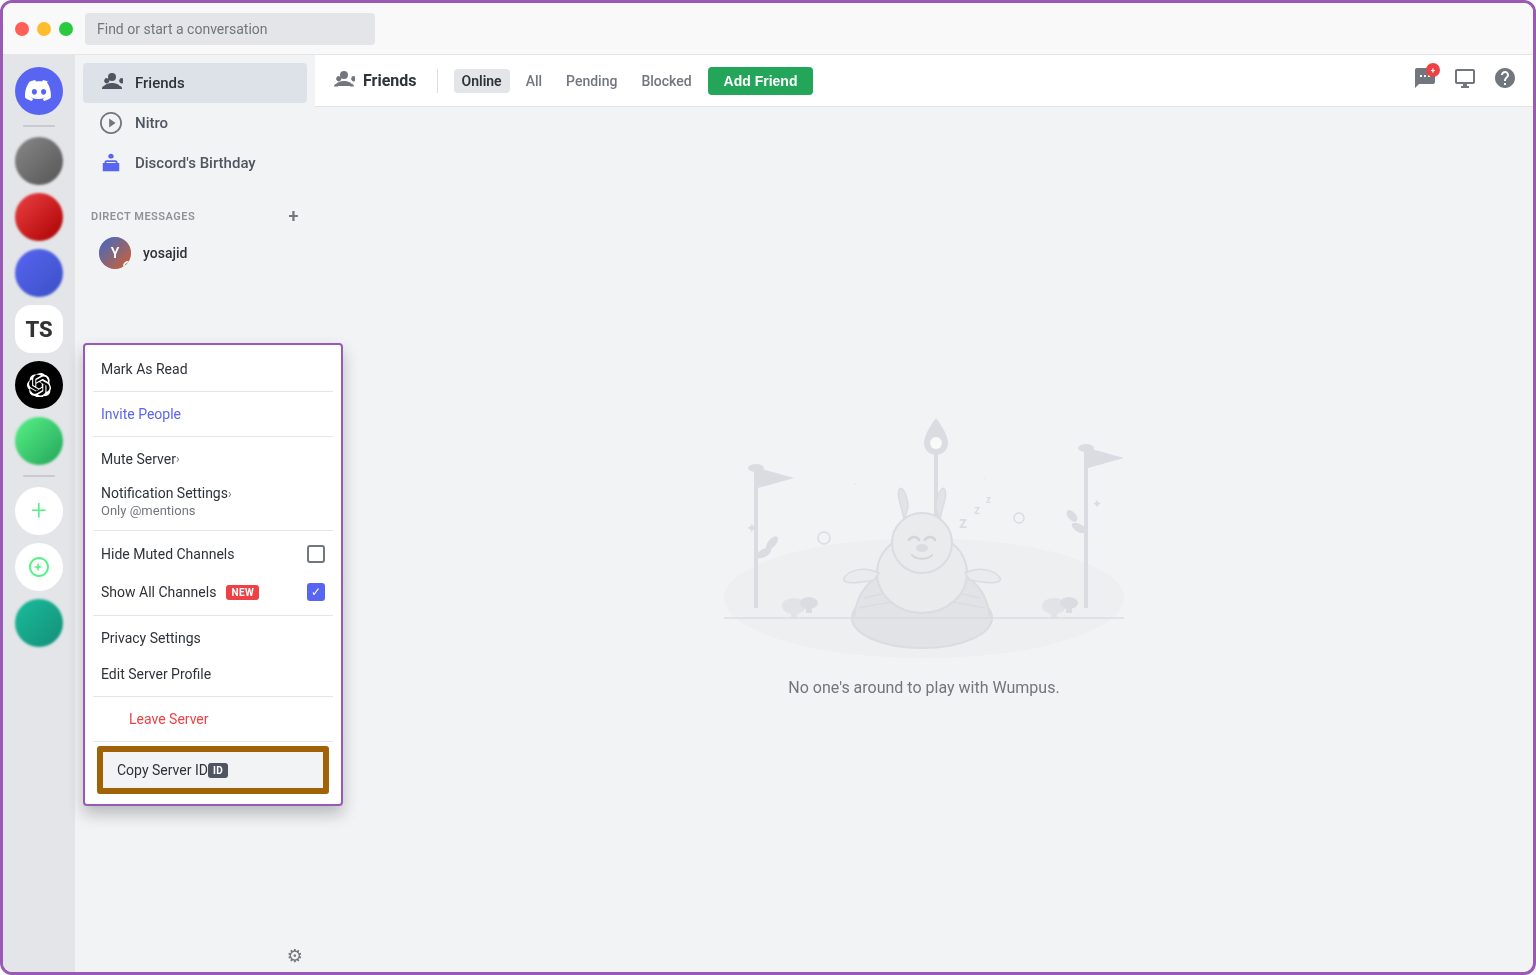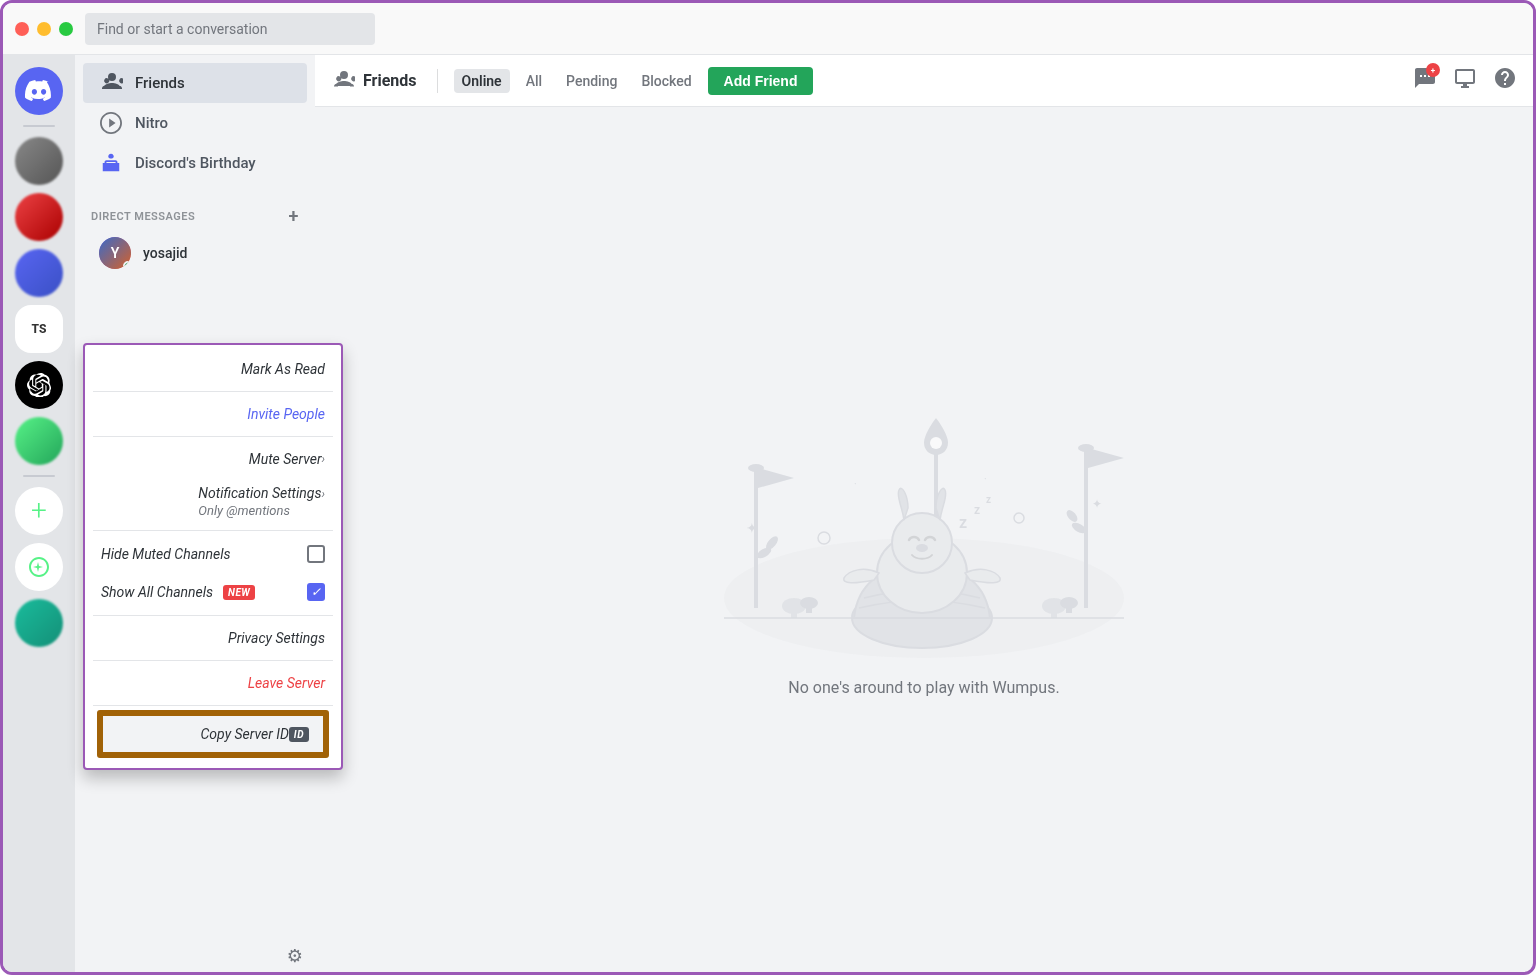--- a/index.html
+++ b/index.html
@@ -106,7 +106,7 @@
     .server-icon.ts {
       background: #ffffff;
       color: #333;
-      font-size: 12px;
+      font-size: 22px;
       font-weight: 800;
       border-radius: 16px;
     }

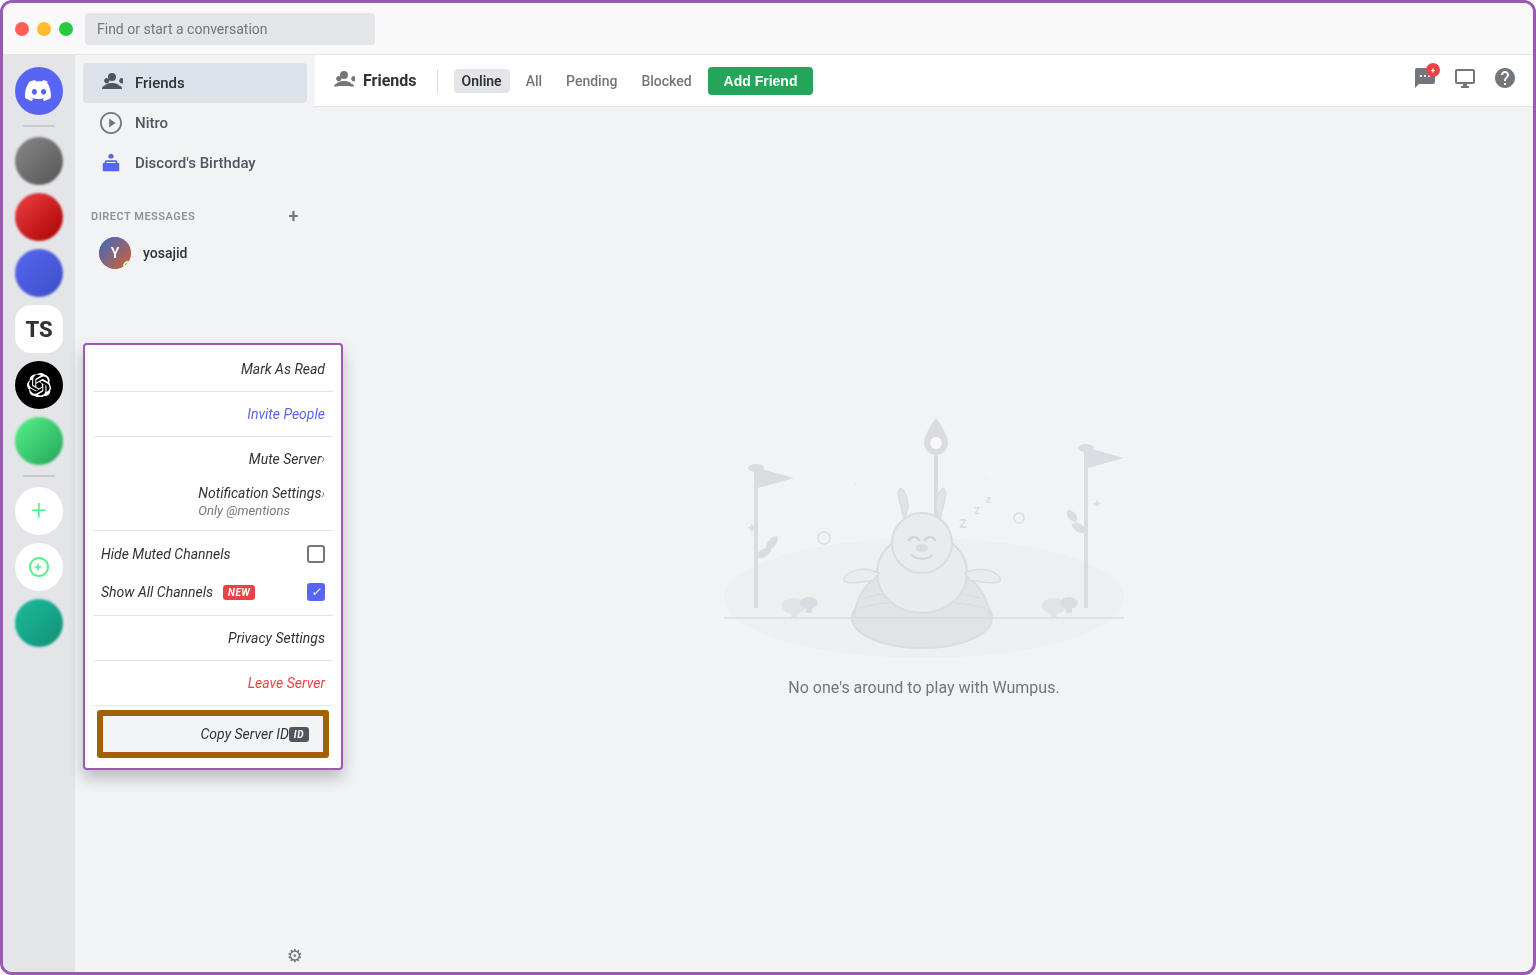--- a/index.html
+++ b/index.html
@@ -252,12 +252,11 @@
     .context-menu-item {
       display: flex;
       align-items: center;
-      justify-content: flex-end;
+      justify-content: flex-start;
       padding: 10px 16px;
       font-size: 14px;
       color: #2e3338;
       cursor: pointer;
-      font-style: italic;
     }
 
     .context-menu-item.blue { color: #5865f2; }

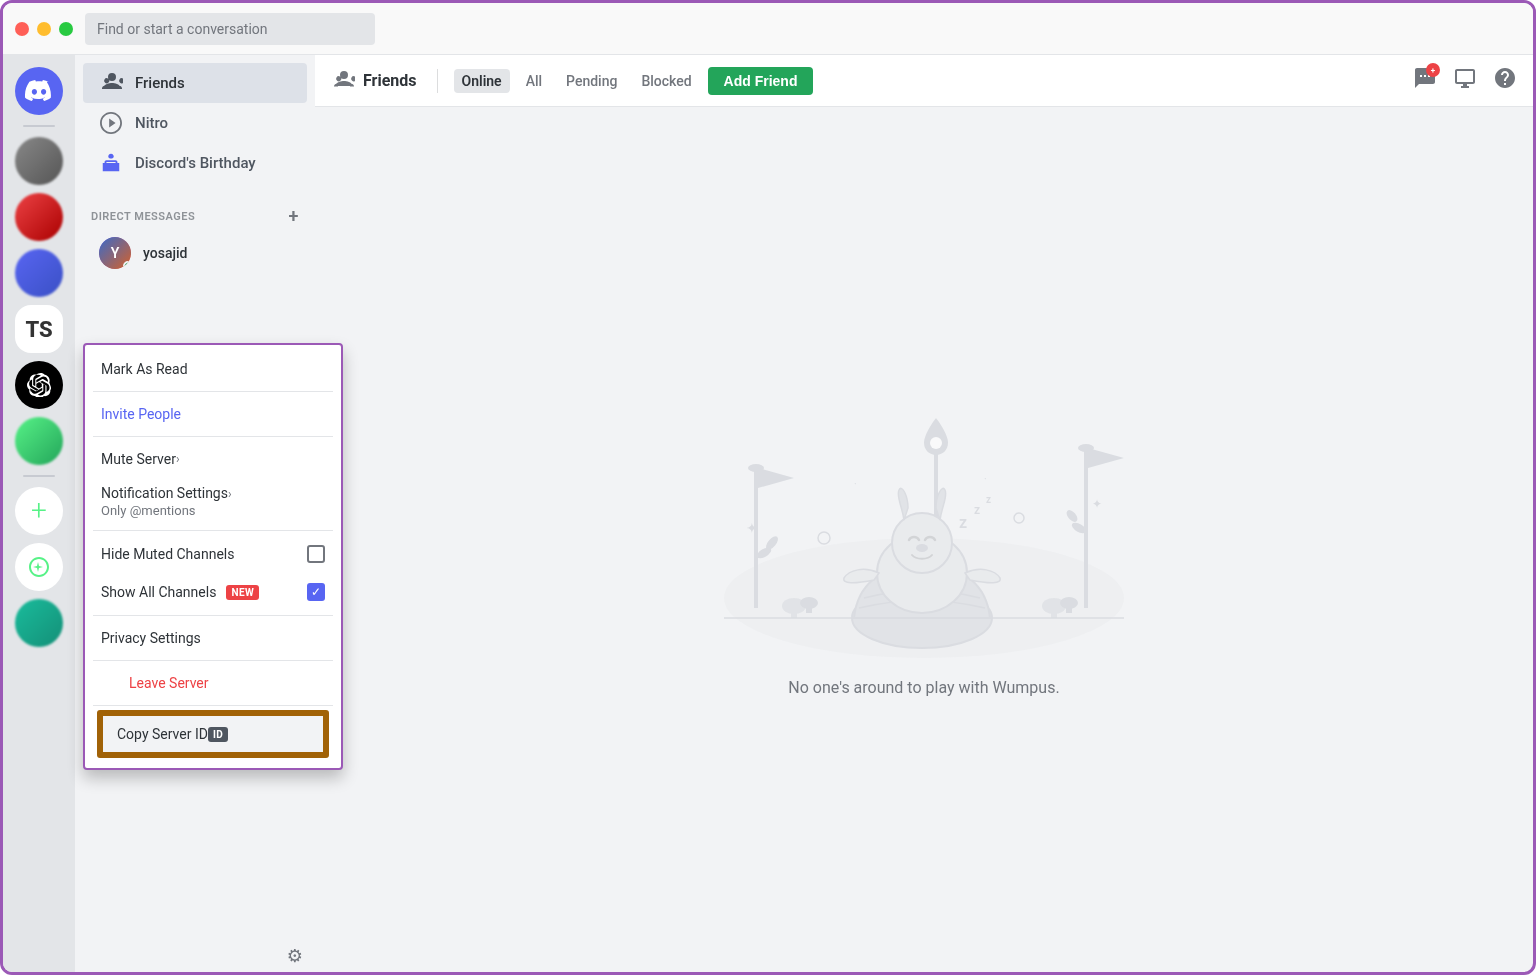--- a/index.html
+++ b/index.html
@@ -729,6 +729,9 @@
       <span>Privacy Settings</span>
     </div>
 
+    <div class="context-menu-item">
+      <span>Edit Server Profile</span>
+    </div>
 
     <div class="context-menu-divider"></div>
 

